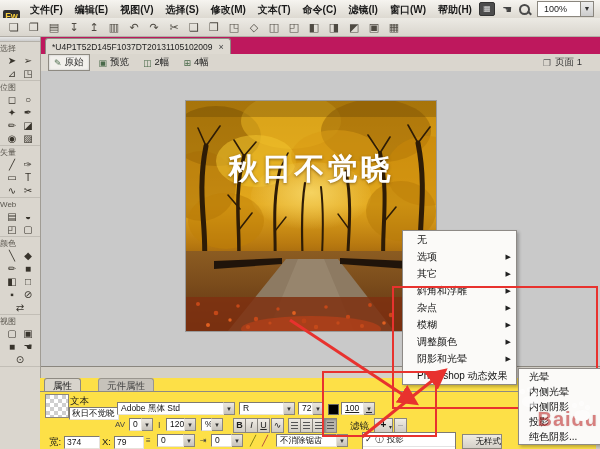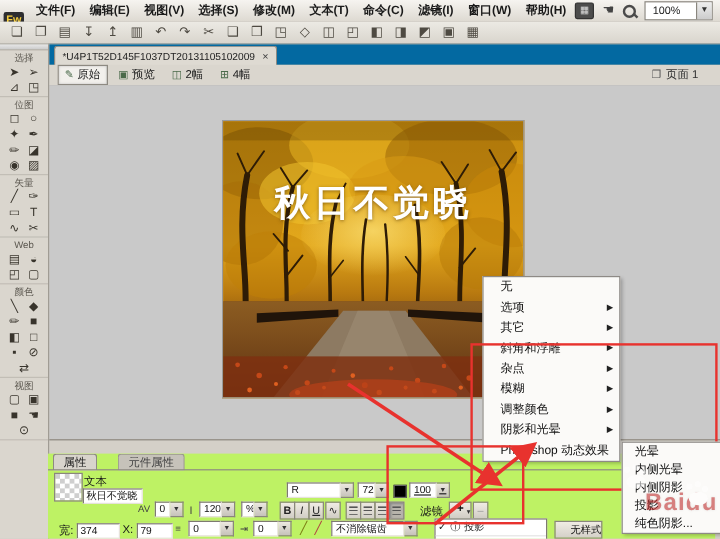--- a/index.html
+++ b/index.html
@@ -33,7 +33,7 @@
   .toolspanel{position:absolute;left:0;top:36px;width:40px;height:413px;background:#dad6ce;
     border-right:1px solid #a09c94;z-index:4;}
   .tp-grip{height:5px;border-bottom:1px solid #b4b0a8;background:linear-gradient(#eee,#ccc);}
-  .tp-label{font-size:8px;color:#5a564e;text-align:center;margin-top:2px;line-height:10px;}
+  .tp-label{font-size:8px;color:#5a564e;margin-top:2px;line-height:10px;}
   .tp-grid{display:flex;flex-wrap:wrap;justify-content:center;padding:0 1px;border-bottom:1px solid #c2beb6;}
   .tool{width:16px;height:13px;font-size:10px;line-height:13px;text-align:center;color:#38342c;}
   

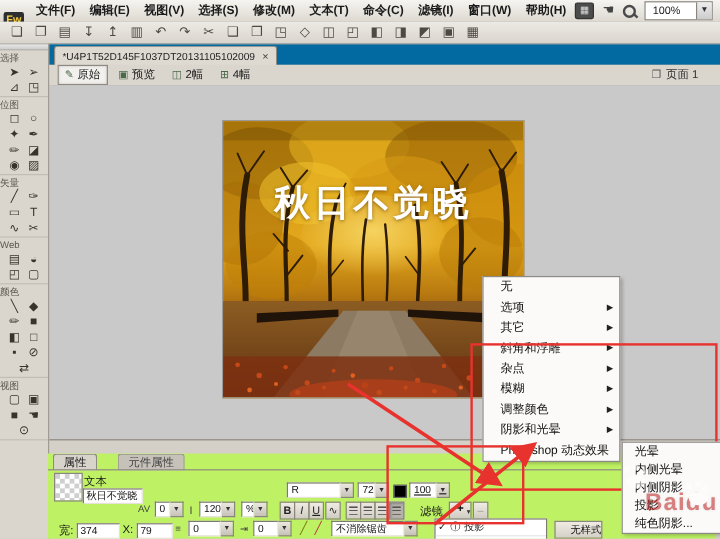--- a/index.html
+++ b/index.html
@@ -37,7 +37,7 @@
   .tp-grid{display:flex;flex-wrap:wrap;justify-content:center;padding:0 1px;border-bottom:1px solid #c2beb6;}
   .tool{width:16px;height:13px;font-size:10px;line-height:13px;text-align:center;color:#38342c;}
   
-  .tabbar{position:absolute;left:40px;top:36px;right:0;height:18px;background:#0369a1;
+  .tabbar{position:absolute;left:40px;top:36px;right:0;height:18px;background:#be185d;
     border-bottom:1px solid #98948c;}
   .doctab{position:absolute;left:5px;top:2px;height:16px;background:#dedad2;
     border:1px solid #8e8a82;border-bottom:none;border-radius:3px 3px 0 0;

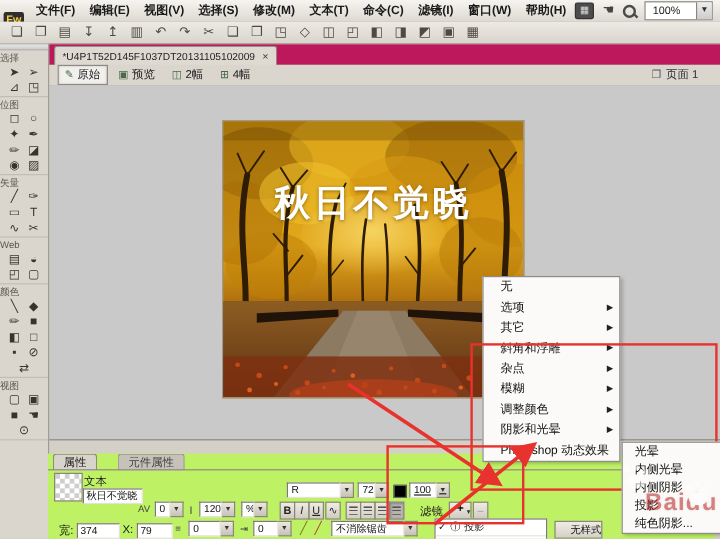--- a/index.html
+++ b/index.html
@@ -67,7 +67,7 @@
     font-size:8px;color:#333;}
   .framenav .fno{border:1px solid #8a867e;background:#fff;padding:0 4px;font-size:8px;line-height:9px;}
   
-  .props{position:absolute;left:40px;top:378px;right:4px;height:71px;background:#bef264;z-index:6;}
+  .props{position:absolute;left:40px;top:378px;right:4px;height:71px;background:#fde047;z-index:6;}
   .ptab{position:absolute;top:0;height:13px;font-size:9.5px;line-height:13px;padding:0 8px;
     color:#222;}
   .ptab.sel{left:4px;background:#d8d4cc;border:1px solid #8e8a82;border-bottom:none;border-radius:3px 3px 0 0;}

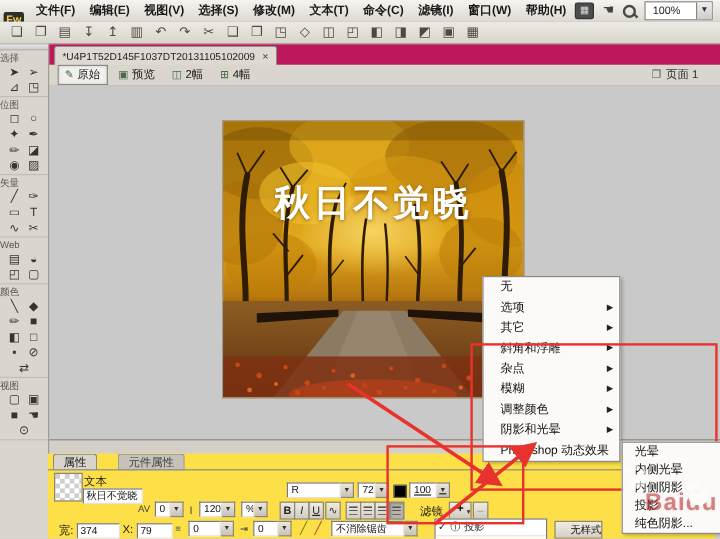--- a/index.html
+++ b/index.html
@@ -373,6 +373,10 @@
     <span class="plabel" style="left:30px;top:3px;">文本</span>
     <span class="fld" style="left:29px;top:15px;width:44px;">秋日不觉晓</span>
 
+    <span class="cmb" style="left:77px;top:10px;width:118px;">
+      <span class="cv">Adobe 黑体 Std</span>
+      <span class="ca">▼</span>
+    </span>
     <span class="cmb" style="left:199px;top:10px;width:56px;">
       <span class="cv">R</span>
       <span class="ca">▼</span>

